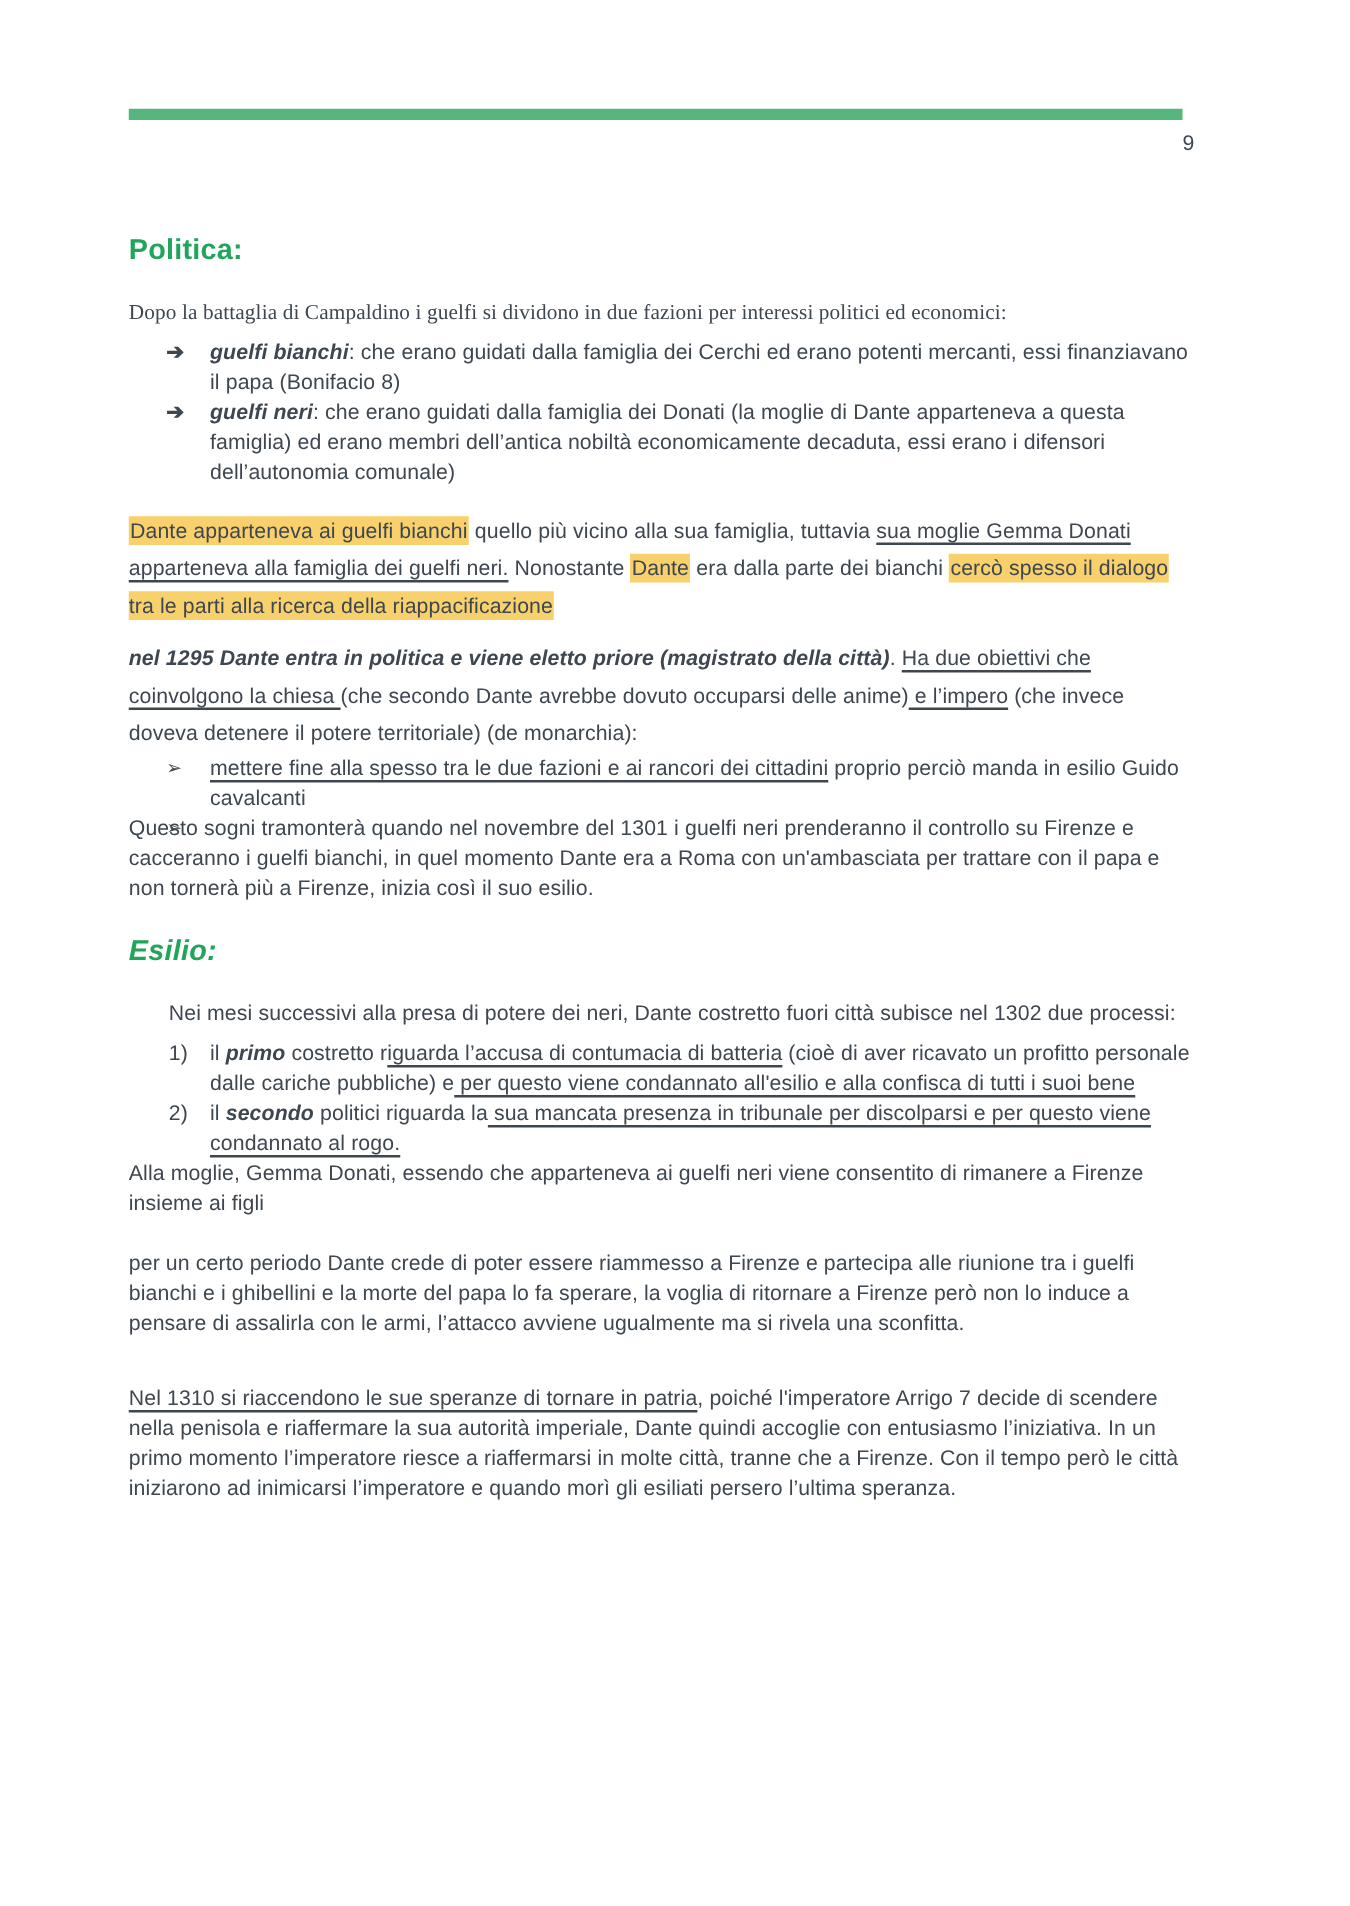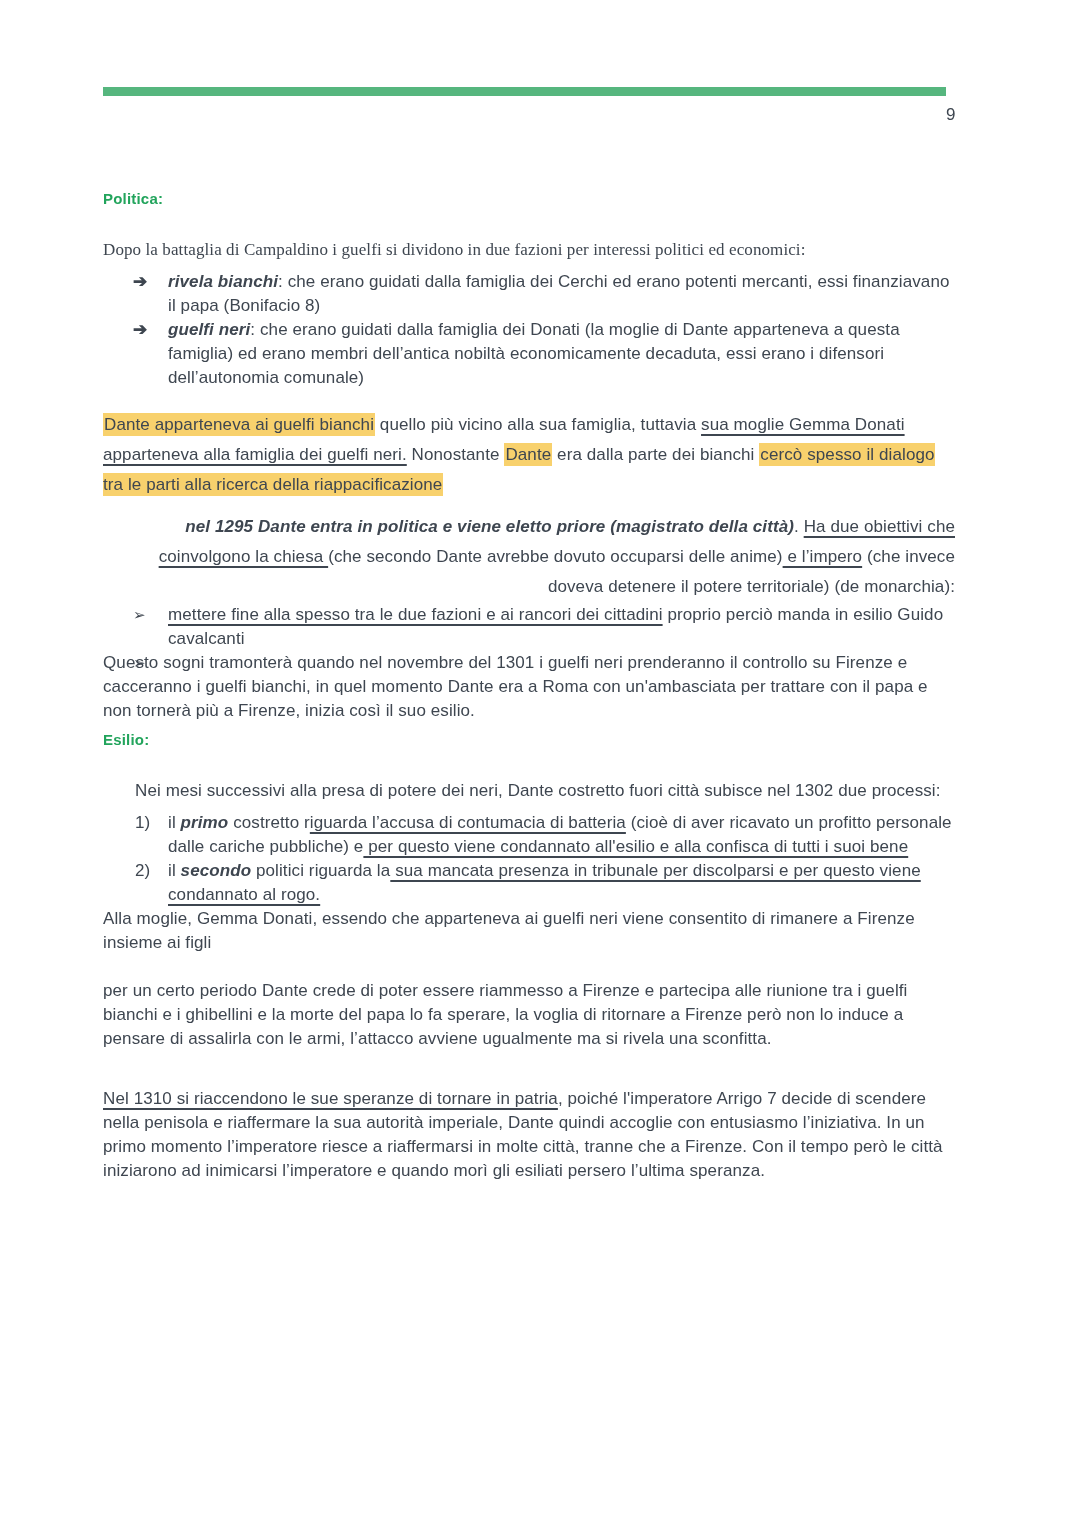--- a/index.html
+++ b/index.html
@@ -17,7 +17,7 @@
   .accent-bar{position:absolute;left:103px;top:87px;width:843px;height:9px;background:var(--accent);}
   .page-number{position:absolute;left:946px;top:105px;font-size:17px;line-height:20px;}
   .content{position:absolute;left:103px;top:0;width:852px;font-size:17px;letter-spacing:0.1px;}
-  h1{margin:0;font-size:15px;line-height:28px;font-weight:700;color:var(--heading);letter-spacing:0.2px;}
+  h1{margin:0;font-size:23px;line-height:28px;font-weight:700;color:var(--heading);letter-spacing:0.2px;}
   #heading-politica{margin-top:185px;}
   #heading-esilio{margin-top:3px;}
   p{margin:0;}

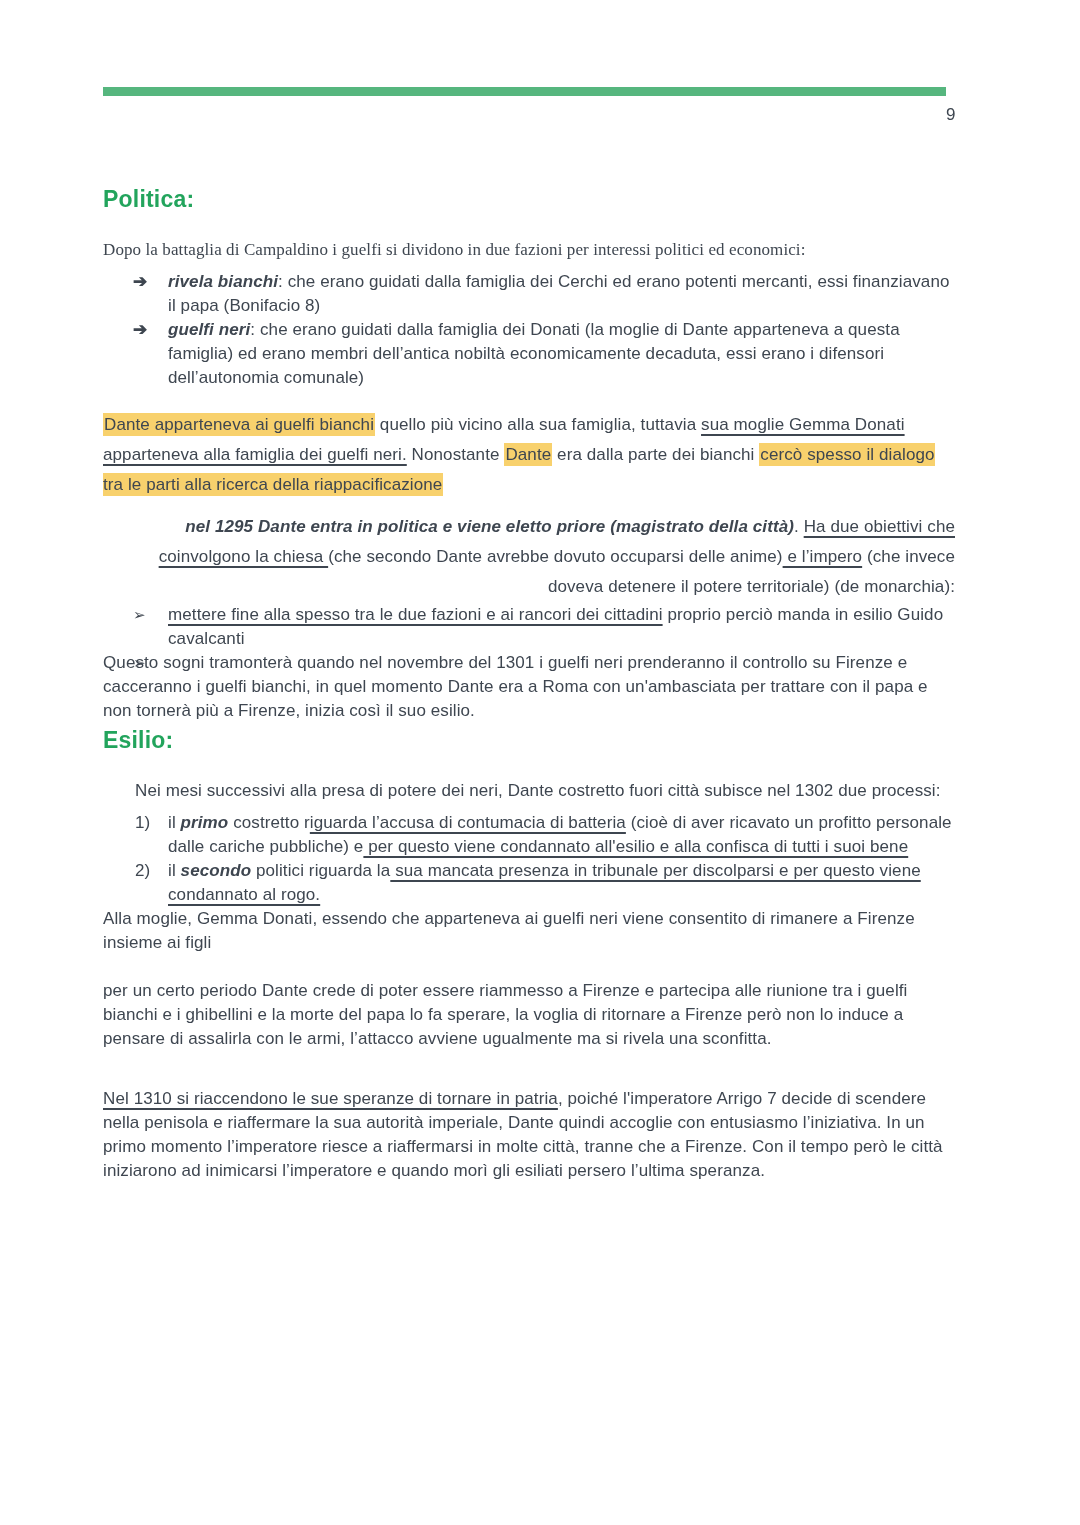--- a/index.html
+++ b/index.html
@@ -58,7 +58,7 @@
     <ul id="list-factions">
       <li>
         <span class="marker arrow">➔</span>
-        <span><span class="rs-bold-italic">rivela bianchi</span><span>: che erano guidati dalla famiglia dei Cerchi ed erano potenti mercanti, essi finanziavano il papa (Bonifacio 8)</span></span>
+        <span><span class="rs-bold-italic">guelfi bianchi</span><span>: che erano guidati dalla famiglia dei Cerchi ed erano potenti mercanti, essi finanziavano il papa (Bonifacio 8)</span></span>
       </li>
       <li>
         <span class="marker arrow">➔</span>

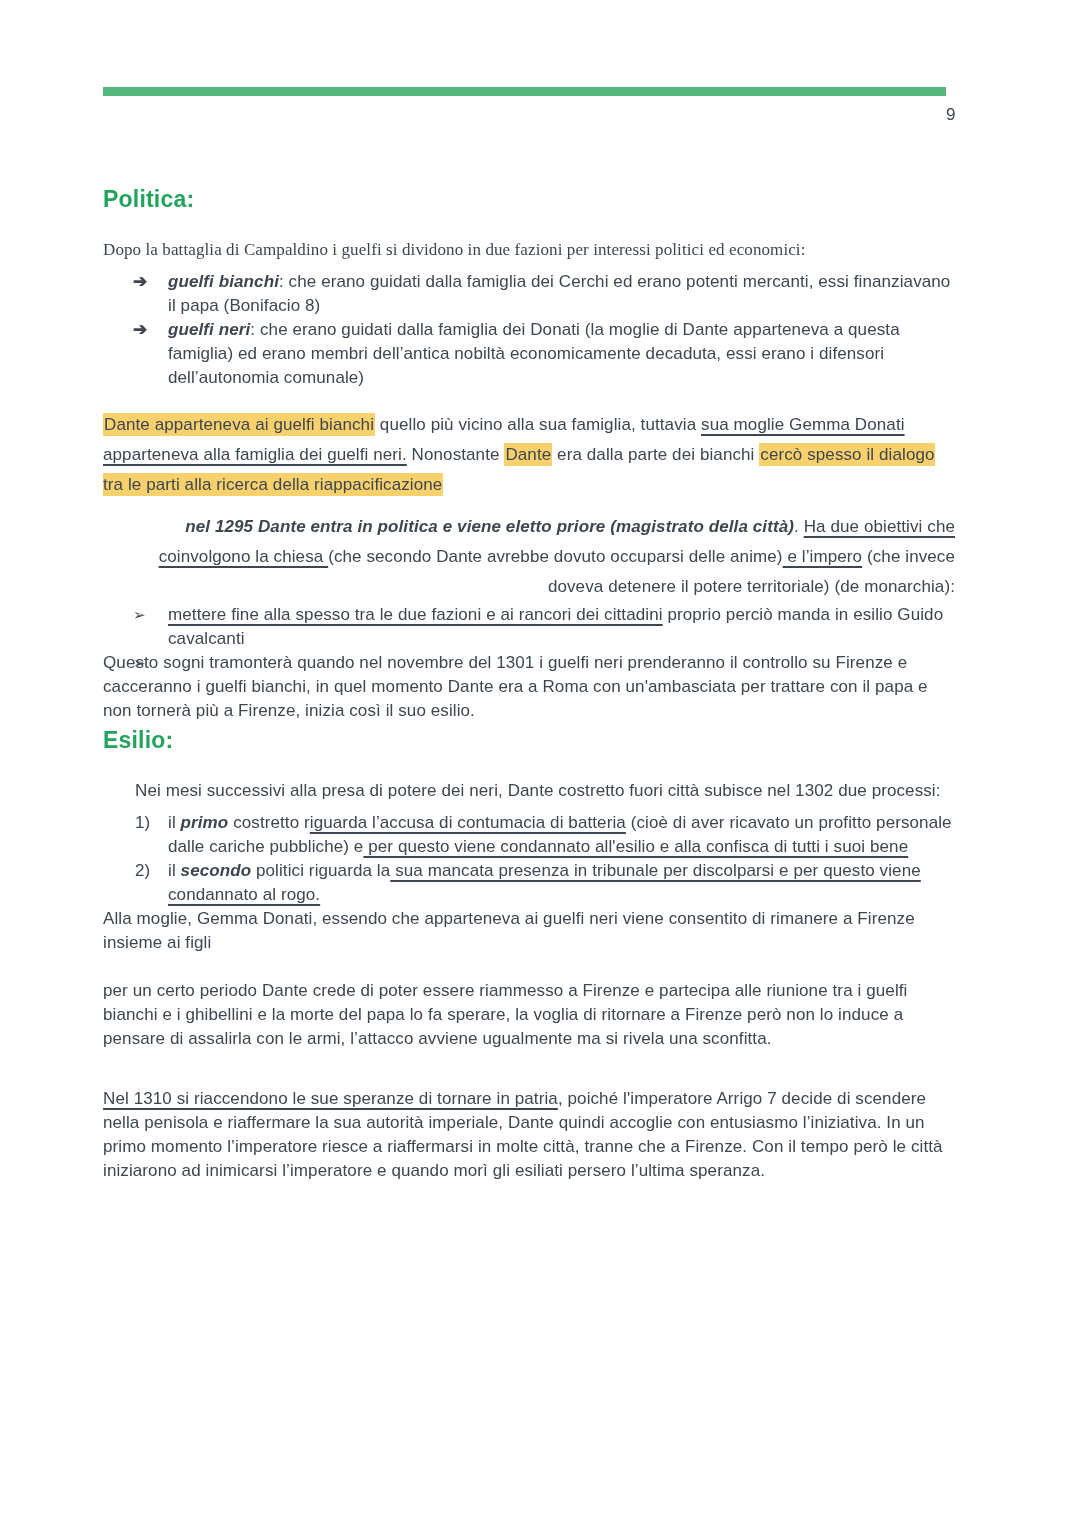--- a/index.html
+++ b/index.html
@@ -32,7 +32,7 @@
   #para-intro-politica{margin-top:22px;font-family:Liberation Serif, serif;}
   #list-factions{margin-top:5px;}
   #para-allegiance{margin-top:20px;}
-  #para-priore{margin-top:12px;text-align:right;}
+  #para-priore{margin-top:12px;}
   #list-objectives{margin-top:1px;}
   #para-intro-esilio{margin-top:22px;margin-left:32px;}
   #list-trials{margin-top:5px;}

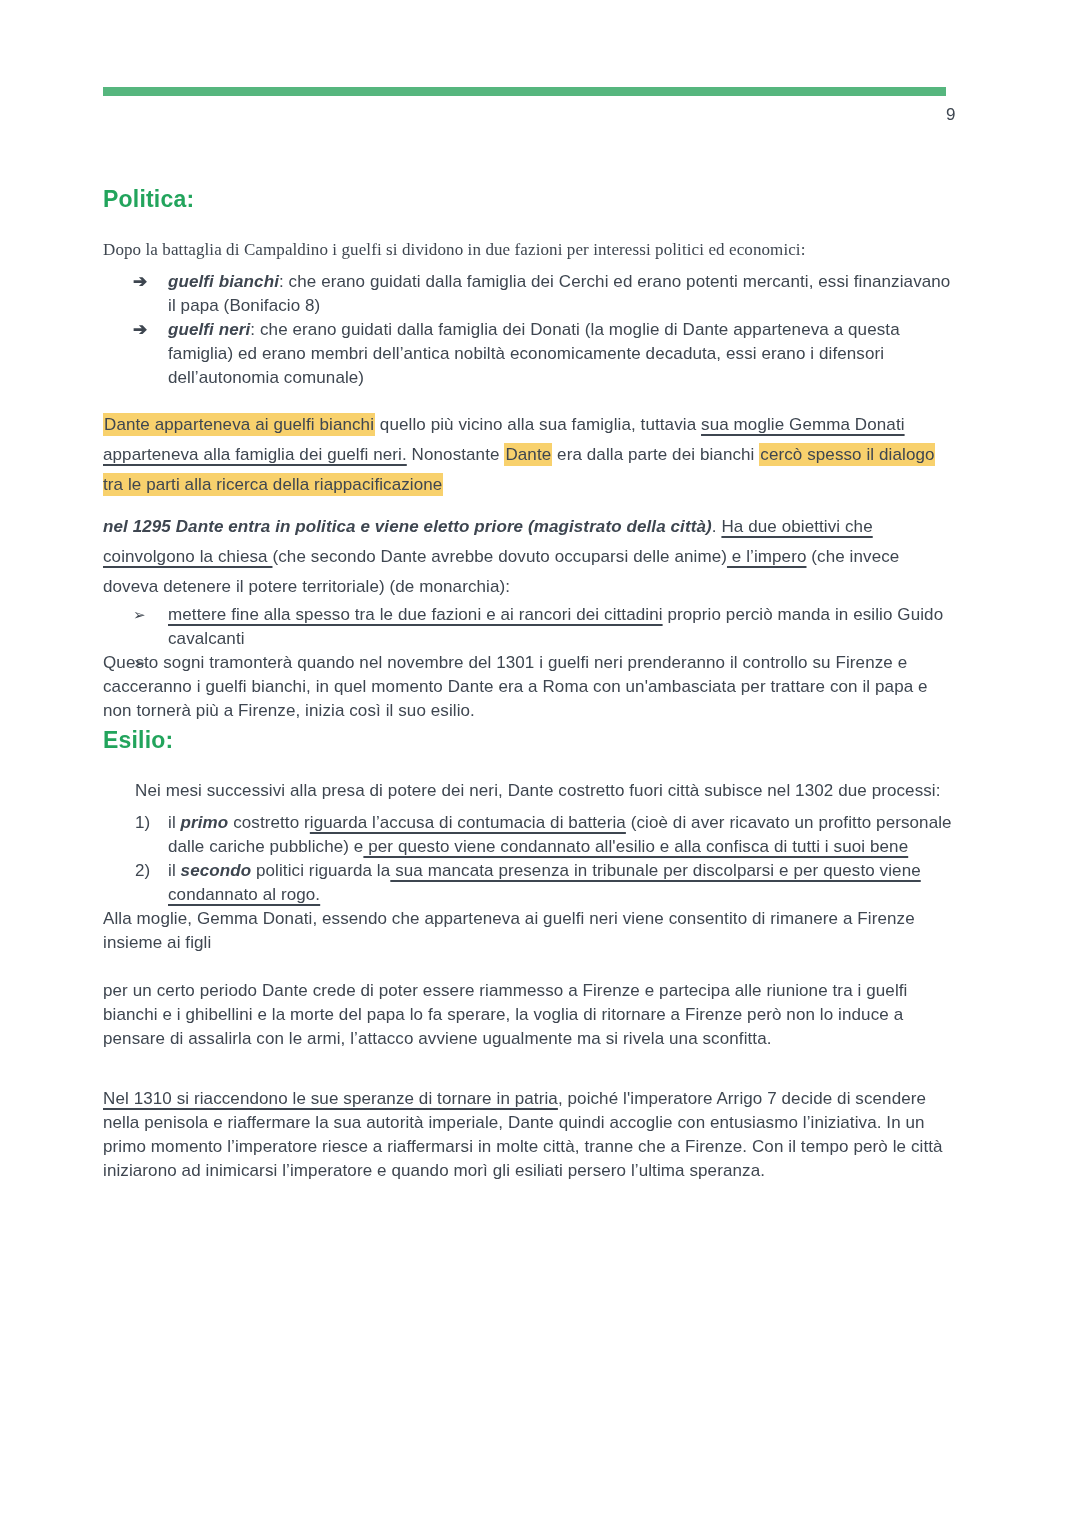--- a/index.html
+++ b/index.html
@@ -19,7 +19,7 @@
   .content{position:absolute;left:103px;top:0;width:852px;font-size:17px;letter-spacing:0.1px;}
   h1{margin:0;font-size:23px;line-height:28px;font-weight:700;color:var(--heading);letter-spacing:0.2px;}
   #heading-politica{margin-top:185px;}
-  #heading-esilio{margin-top:3px;}
+  #heading-esilio{margin-top:23px;font-style:italic;}
   p{margin:0;}
   .loose{line-height:30px;}
   .tight{line-height:24px;}

